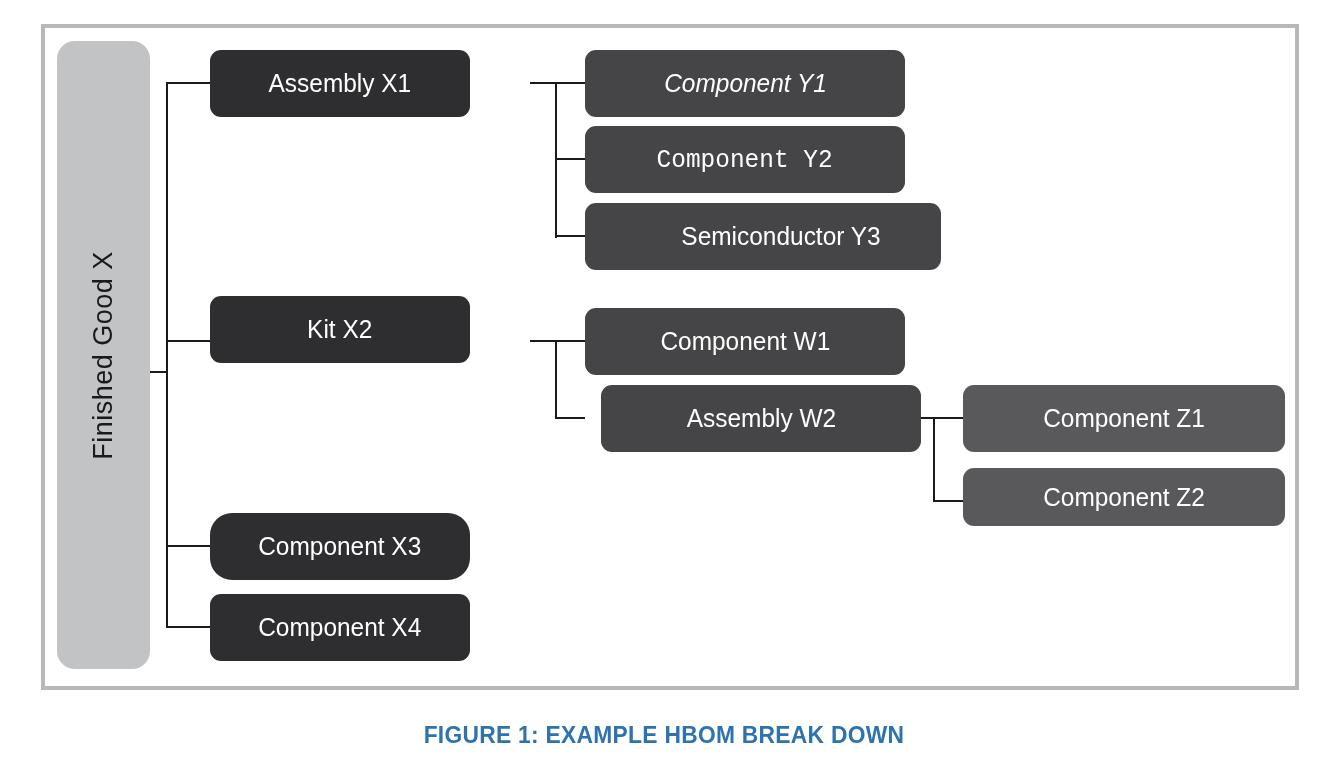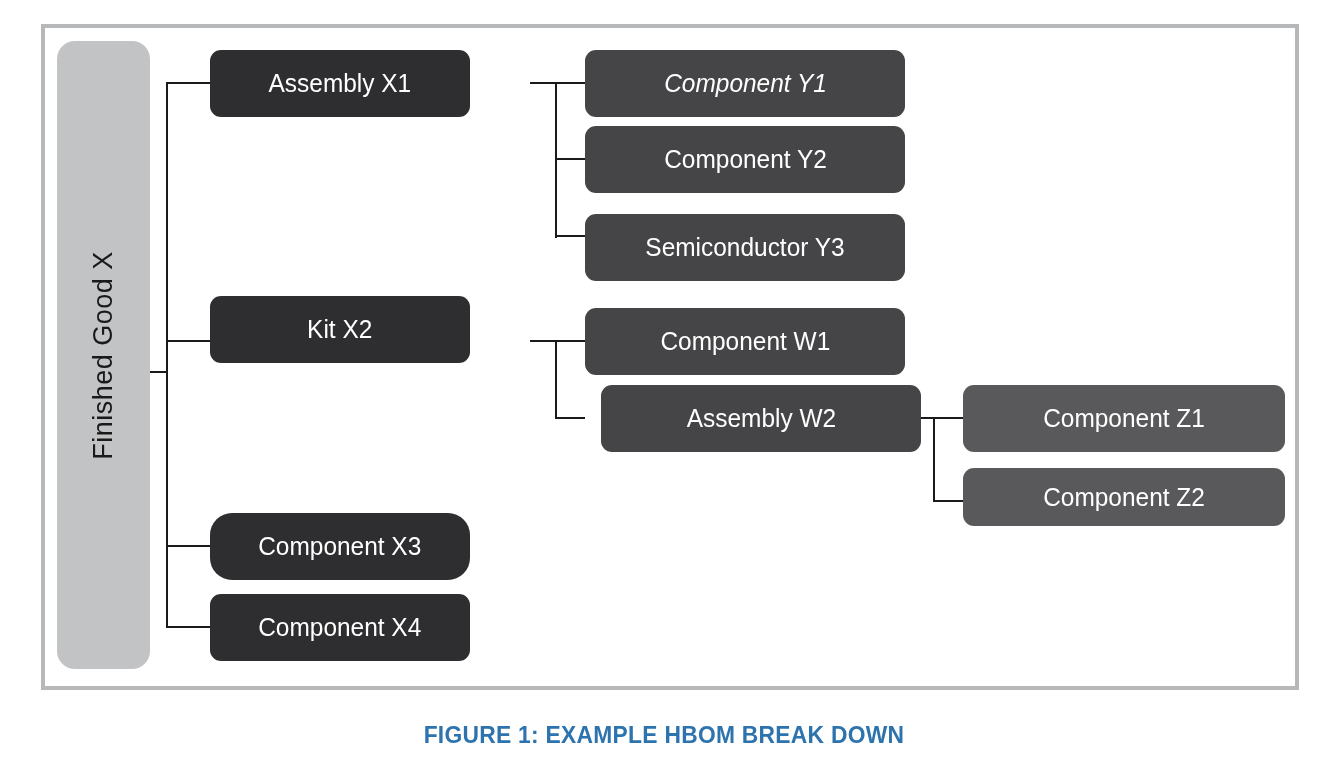--- a/index.html
+++ b/index.html
@@ -62,7 +62,7 @@
   .l3 { background: var(--level3-fill, #59595b); left: 963px; width: 322px; height: 67px; }
   .n-x1 { top: 50px; }
   .n-y1 { top: 50px; font-style: italic; }
-  .n-y2 { top: 126px; }
+  .n-y2 { top: 126px; font-family: Liberation Mono, monospace; }
   .n-y3 { top: 214px; }
   .n-x2 { top: 296px; }
   .n-w1 { top: 308px; }

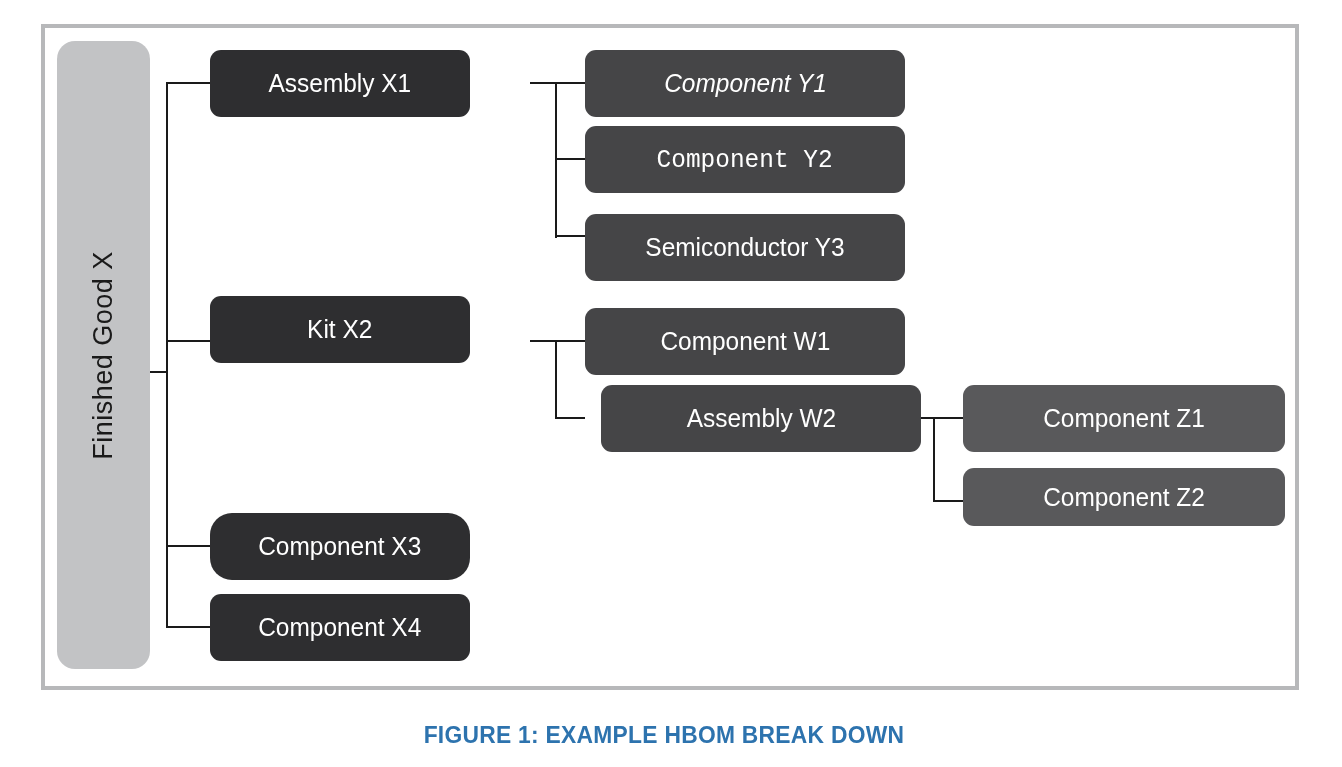--- a/index.html
+++ b/index.html
@@ -63,7 +63,7 @@
   .n-x1 { top: 50px; }
   .n-y1 { top: 50px; font-style: italic; }
   .n-y2 { top: 126px; font-family: Liberation Mono, monospace; }
-  .n-y3 { top: 214px; }
+  .n-y3 { top: 203px; padding-left: 36px; }
   .n-x2 { top: 296px; }
   .n-w1 { top: 308px; }
   .n-w2 { top: 385px; margin-left: 16px; }

